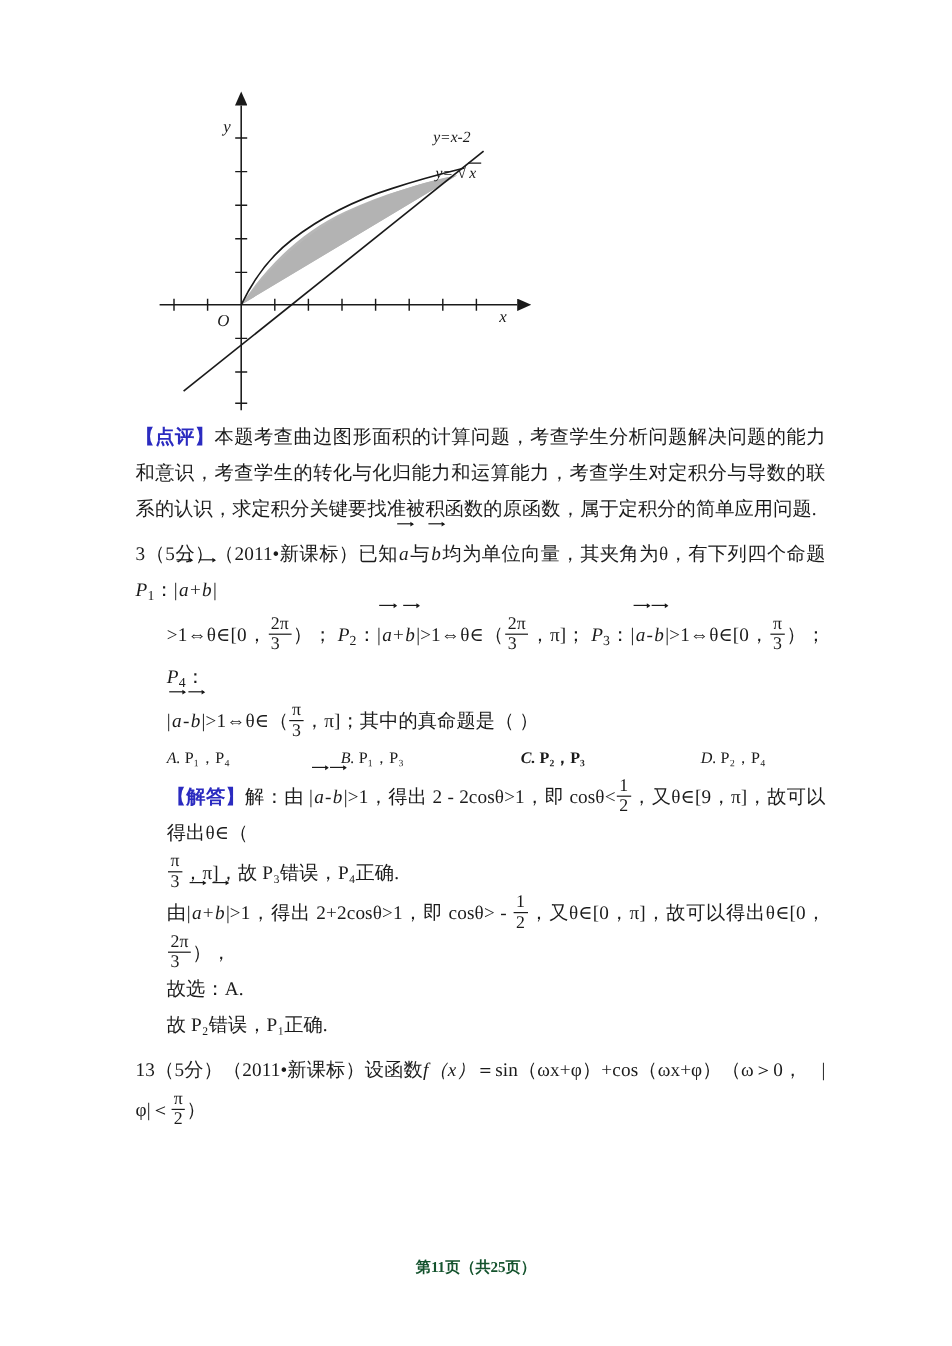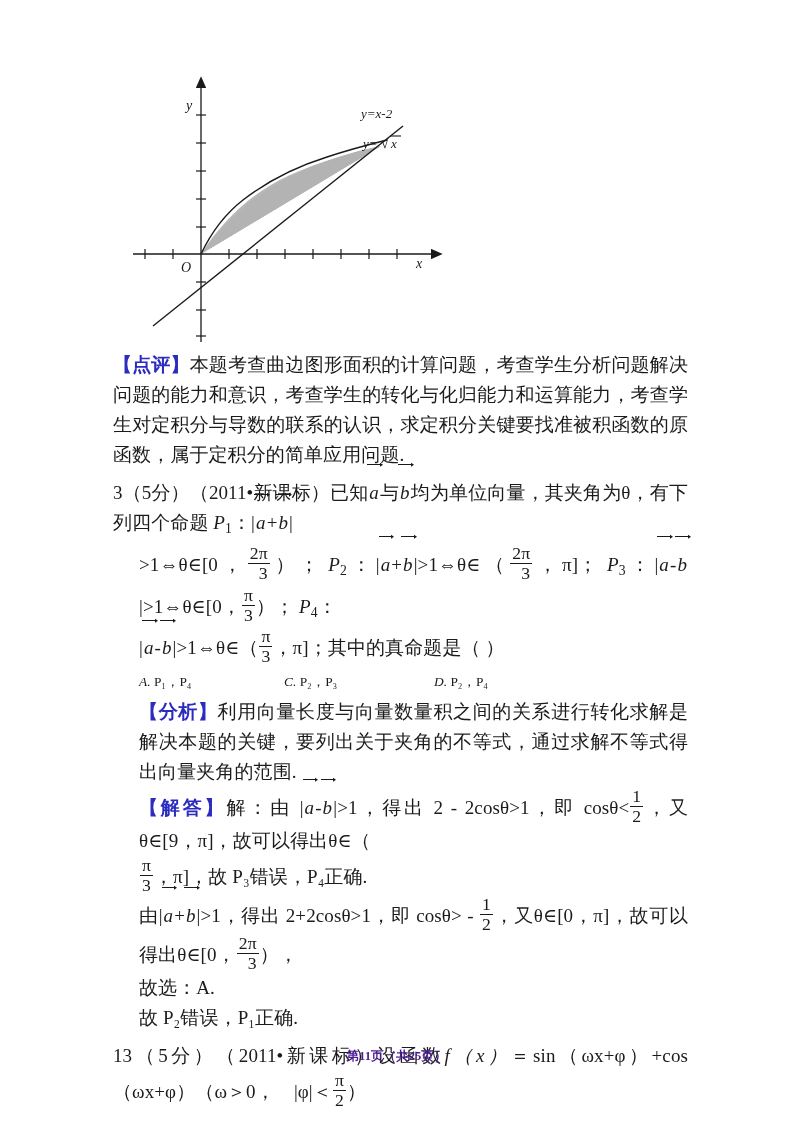--- a/index.html
+++ b/index.html
@@ -39,7 +39,7 @@
 
   
   .para {
-    font-size: 19px;
+    font-size: 16px;
     line-height: 30px;
     color: #1b1b1b;
     text-align: justify;

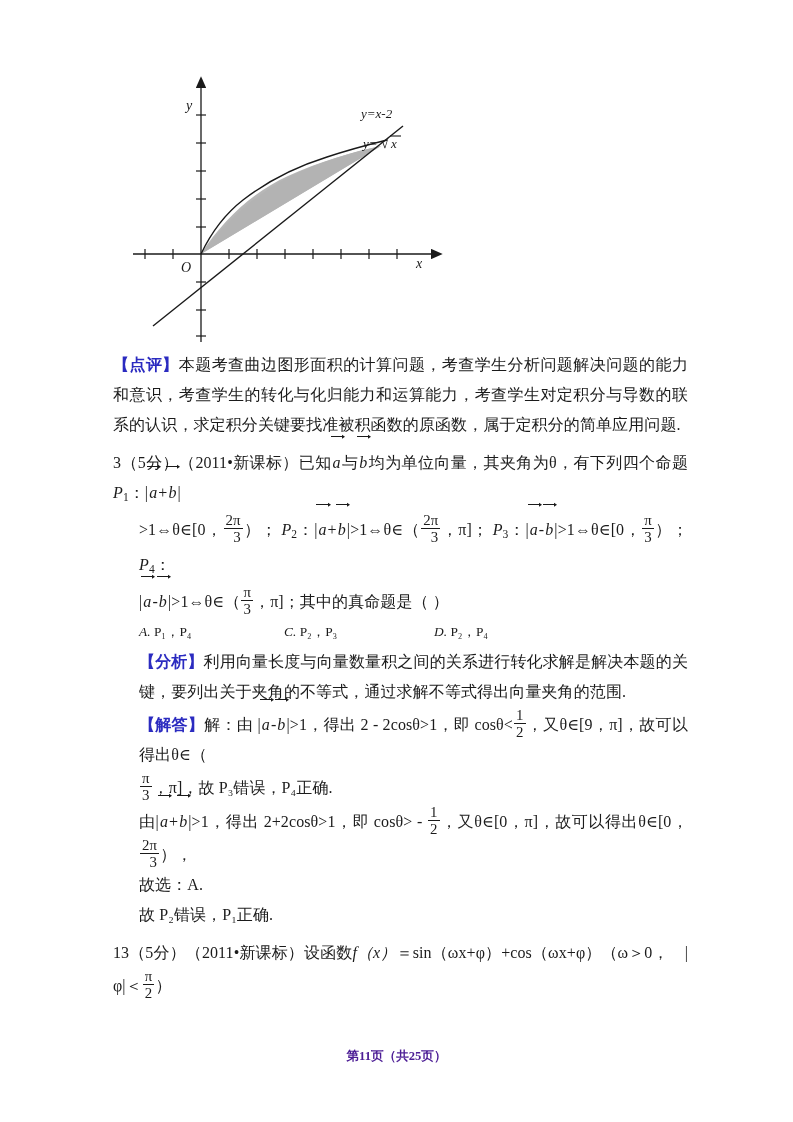--- a/index.html
+++ b/index.html
@@ -100,7 +100,7 @@
   .frac {
     display: inline-block;
     vertical-align: -0.46em;
-    text-align: right;
+    text-align: left;
     font-size: 0.93em;
     line-height: 1.08;
     margin: 0 1px;

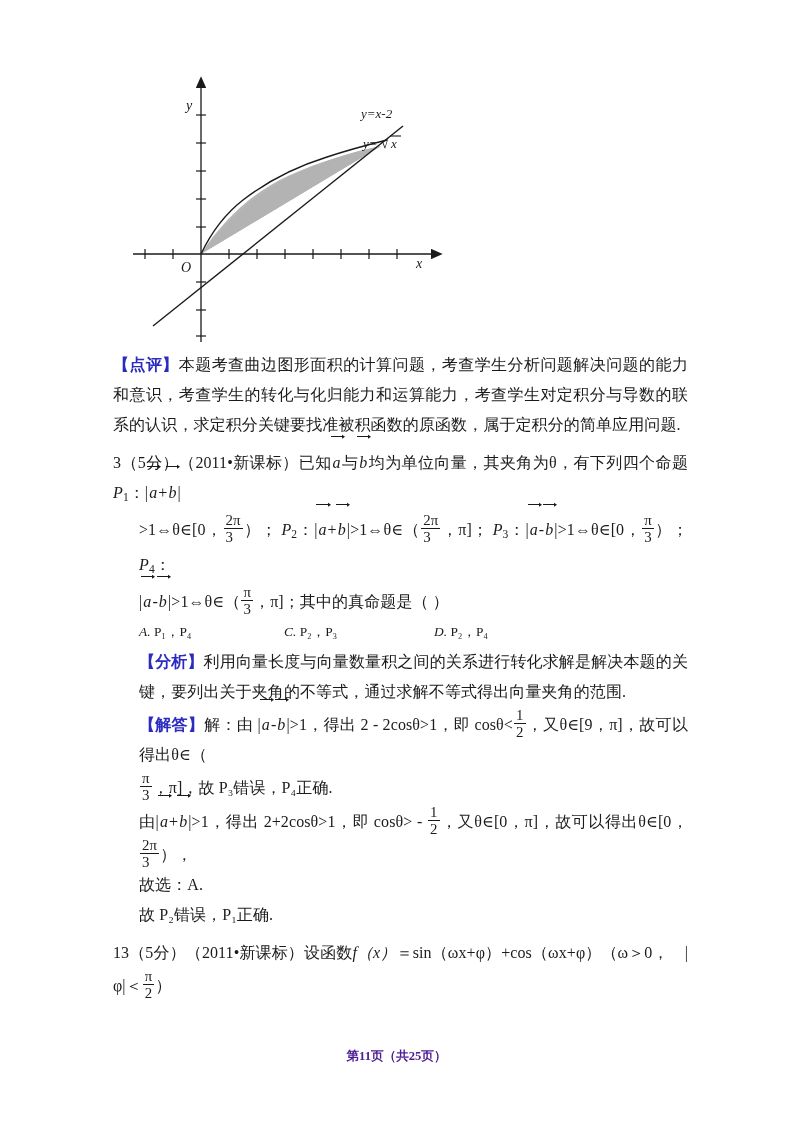--- a/index.html
+++ b/index.html
@@ -216,6 +216,8 @@
     <div class="opts">
       <span class="o1"><span class="mi">A.</span>
         <span>P₁，P₄</span></span>
+      <span class="o2"><span class="mi">B.</span>
+        <span>P₁，P₃</span></span>
       <span class="o3"><span class="mi">C.</span>
         <span>P₂，P₃</span></span>
       <span><span class="mi">D.</span>

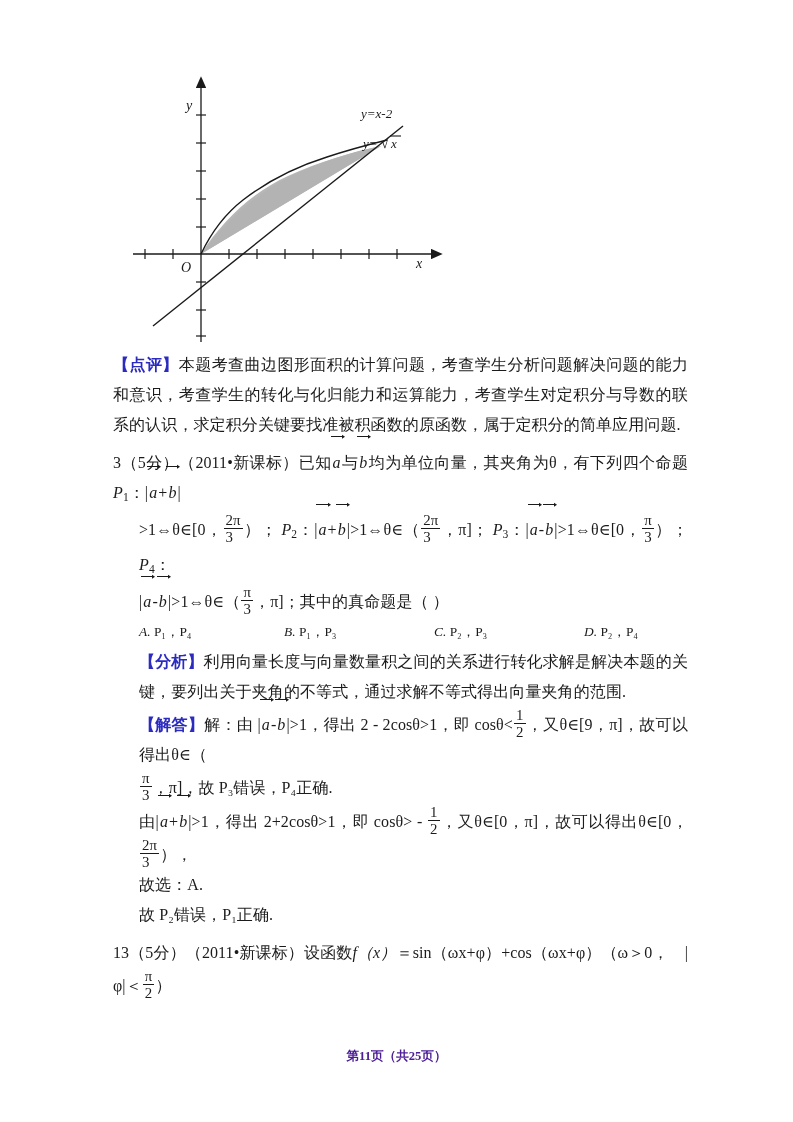--- a/index.html
+++ b/index.html
@@ -67,7 +67,7 @@
   .opts > span { display: inline-block; }
   .o1 { width: 145px; }
   .o2 { width: 150px; }
-  .o3 { width: 150px; }
+  .o3 { width: 150px; font-weight: bold; }
 
   
   .mi { font-style: italic; font-family: "Liberation Serif", serif; }

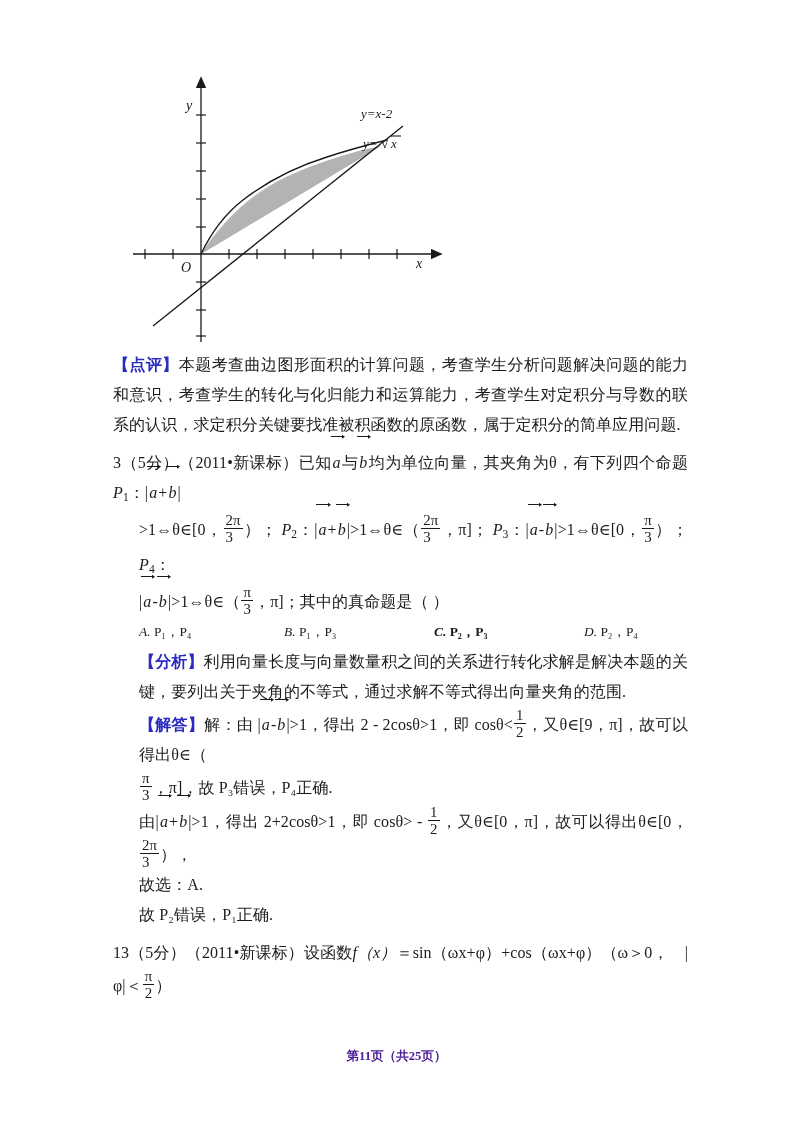--- a/index.html
+++ b/index.html
@@ -224,9 +224,6 @@
         <span>P₂，P₄</span></span>
     </div>
 
-    <div class="para hang">
-      <span class="tag">【分析】</span><span>利用向量长度与向量数量积之间的关系进行转化求解是解决本题的关键，要列出关于夹角的不等式，通过求解不等式得出向量夹角的范围.</span>
-    </div>
 
     <div class="para hang">
       <span class="tag">【解答】</span><span>解：由 |</span><span class="vec">a</span><span>-</span><span class="vec">b</span><span>|</span><span>&gt;1，得出 2 - 2cosθ&gt;1，即 cosθ&lt;</span><span class="frac"><span class="num">1</span><span class="den">2</span></span><span>，又θ∈[9，π]，故可以得出θ∈（</span>

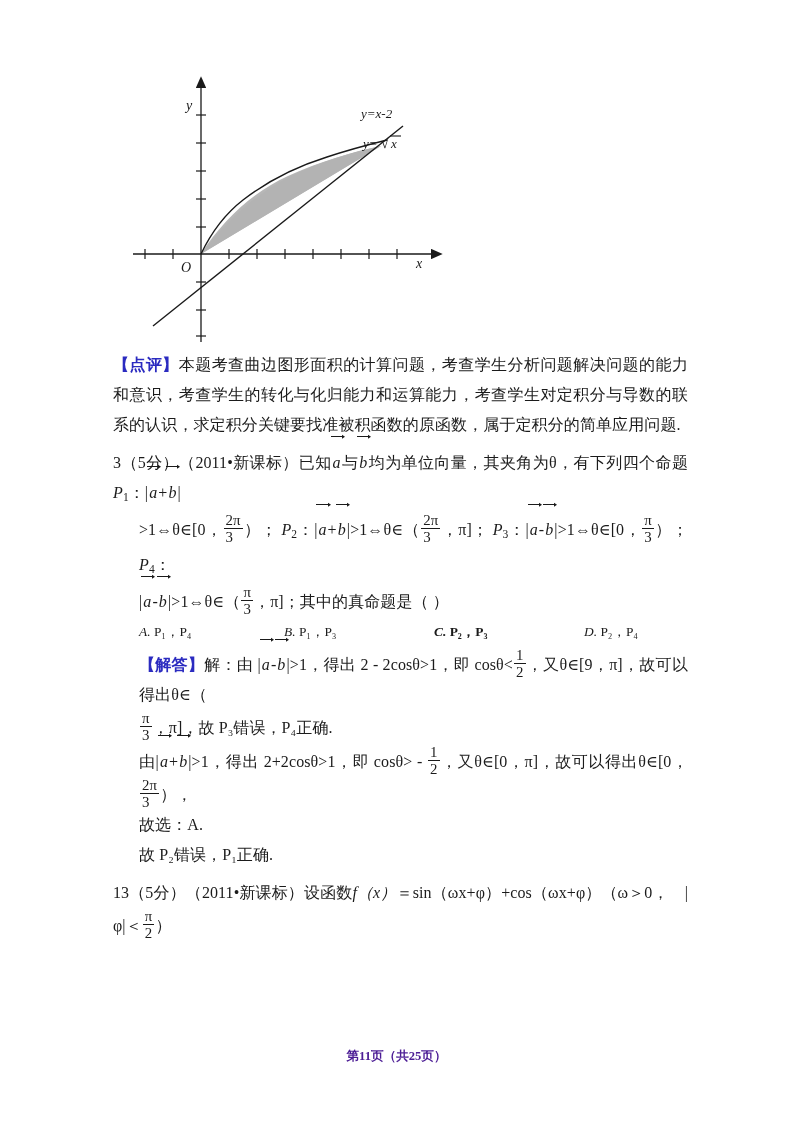--- a/index.html
+++ b/index.html
@@ -121,7 +121,7 @@
     text-align: center;
     font-size: 12.6px;
     font-weight: bold;
-    color: #4c1d95;
+    color: #14532d;
   }
 </style>
 </head>

